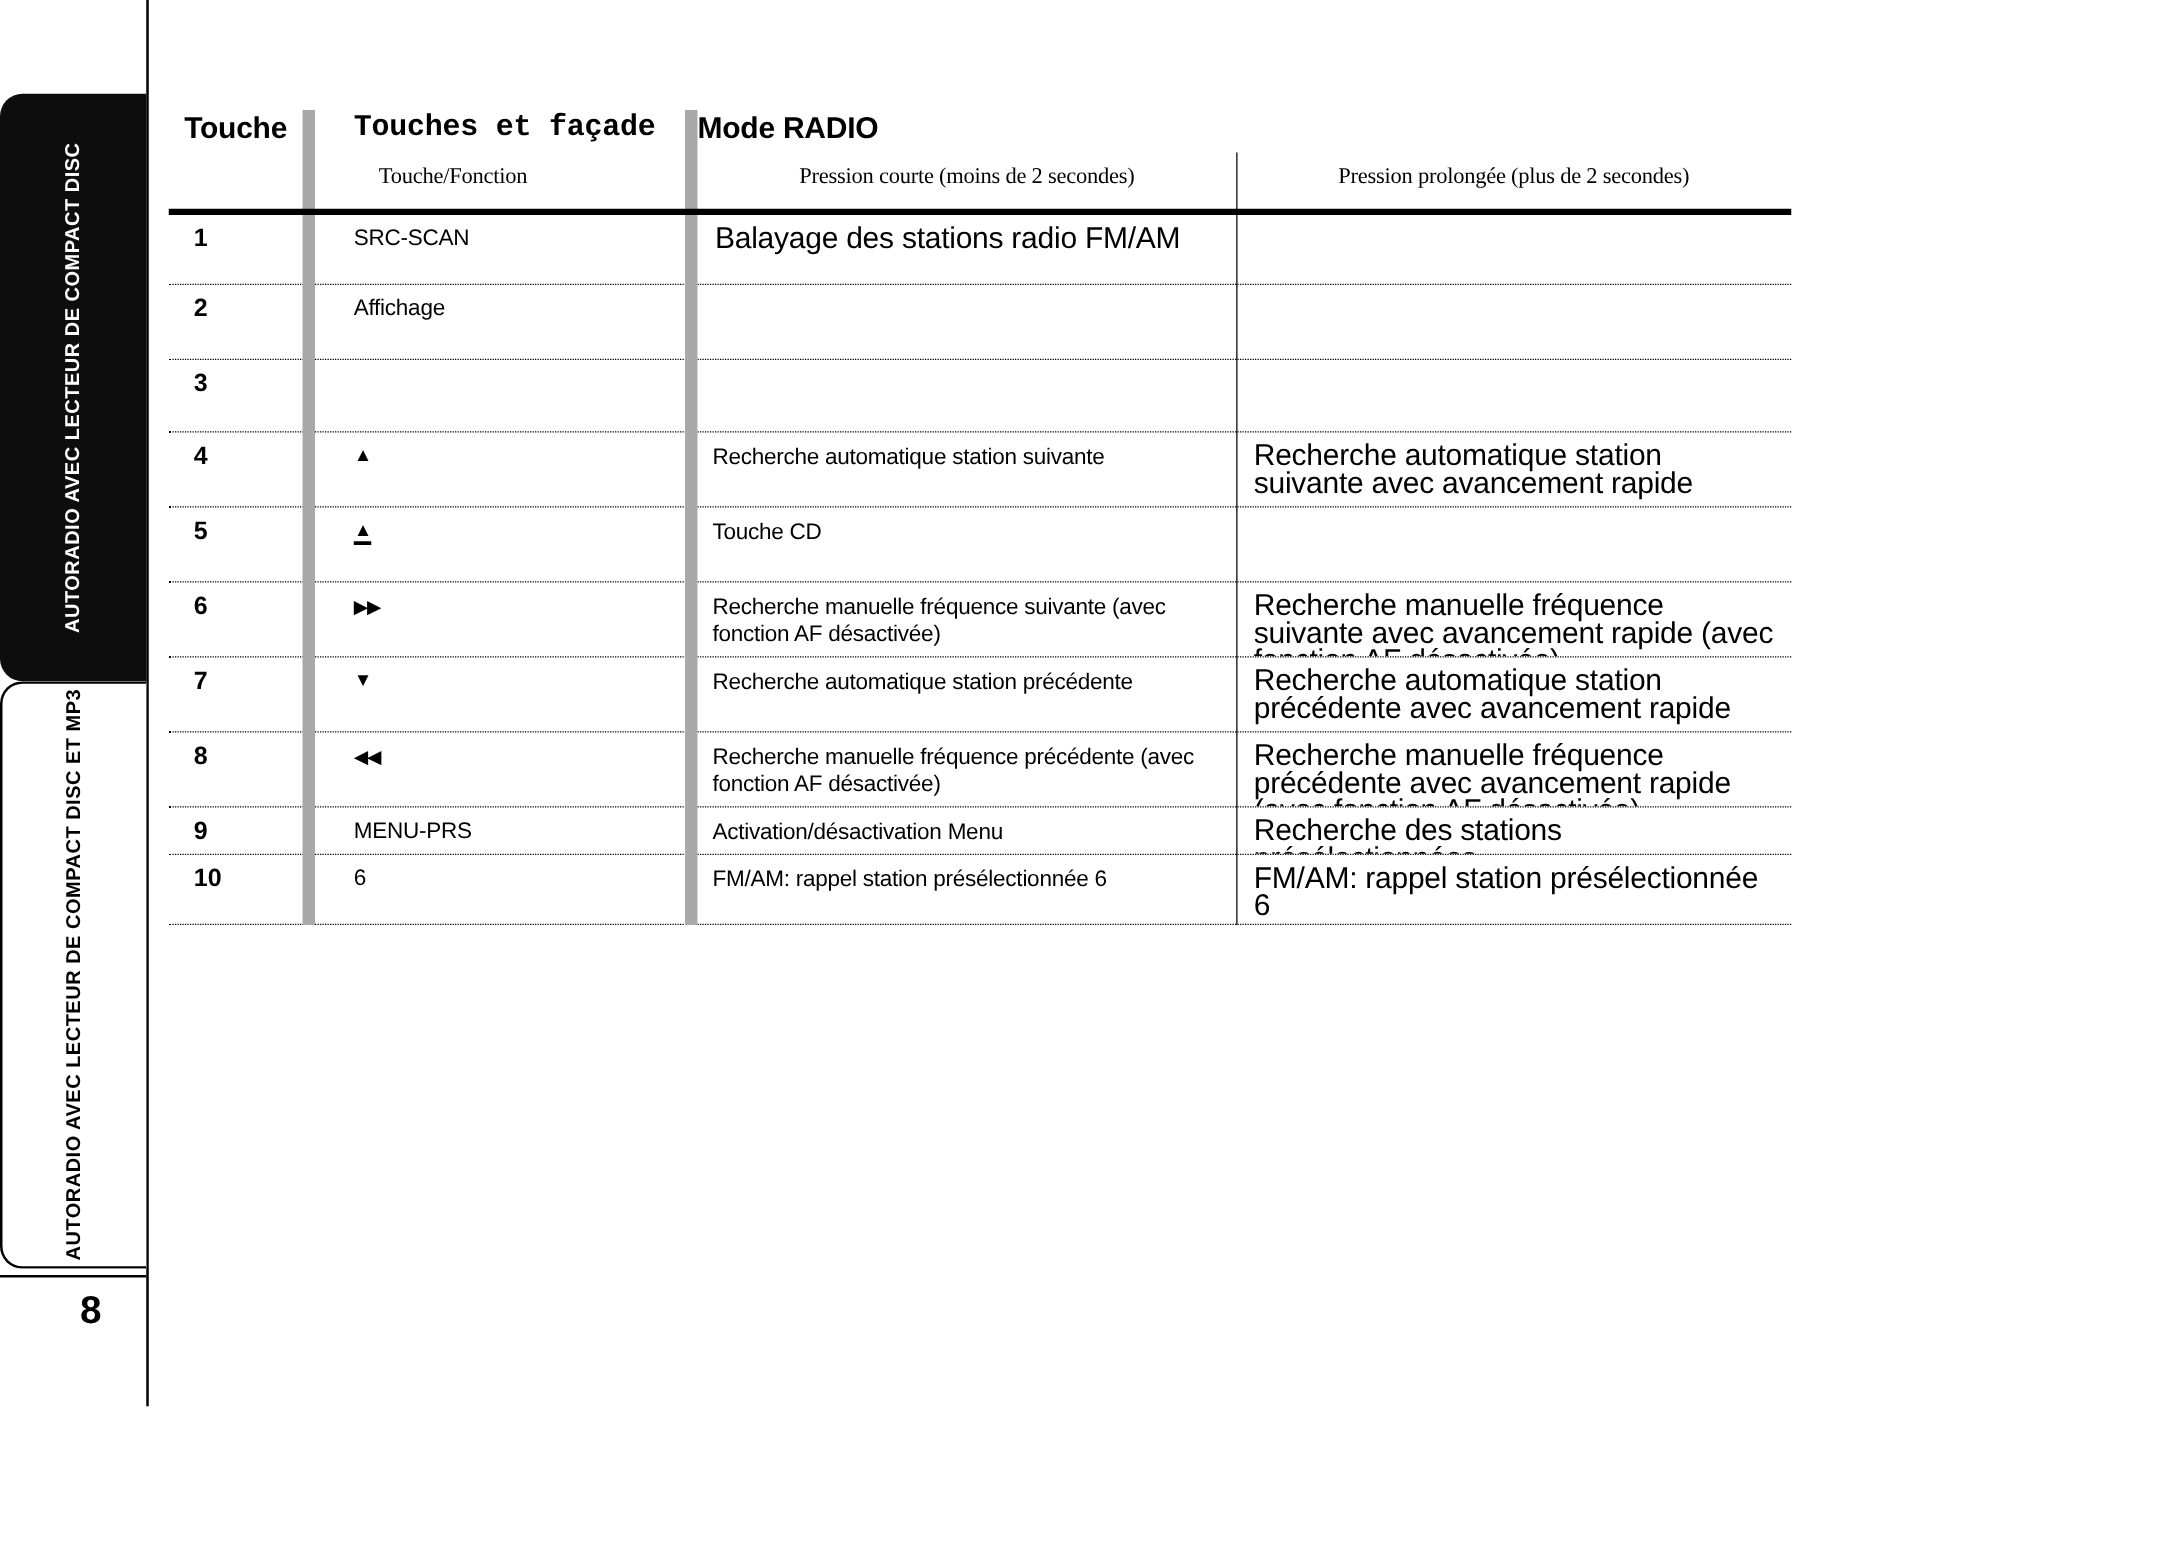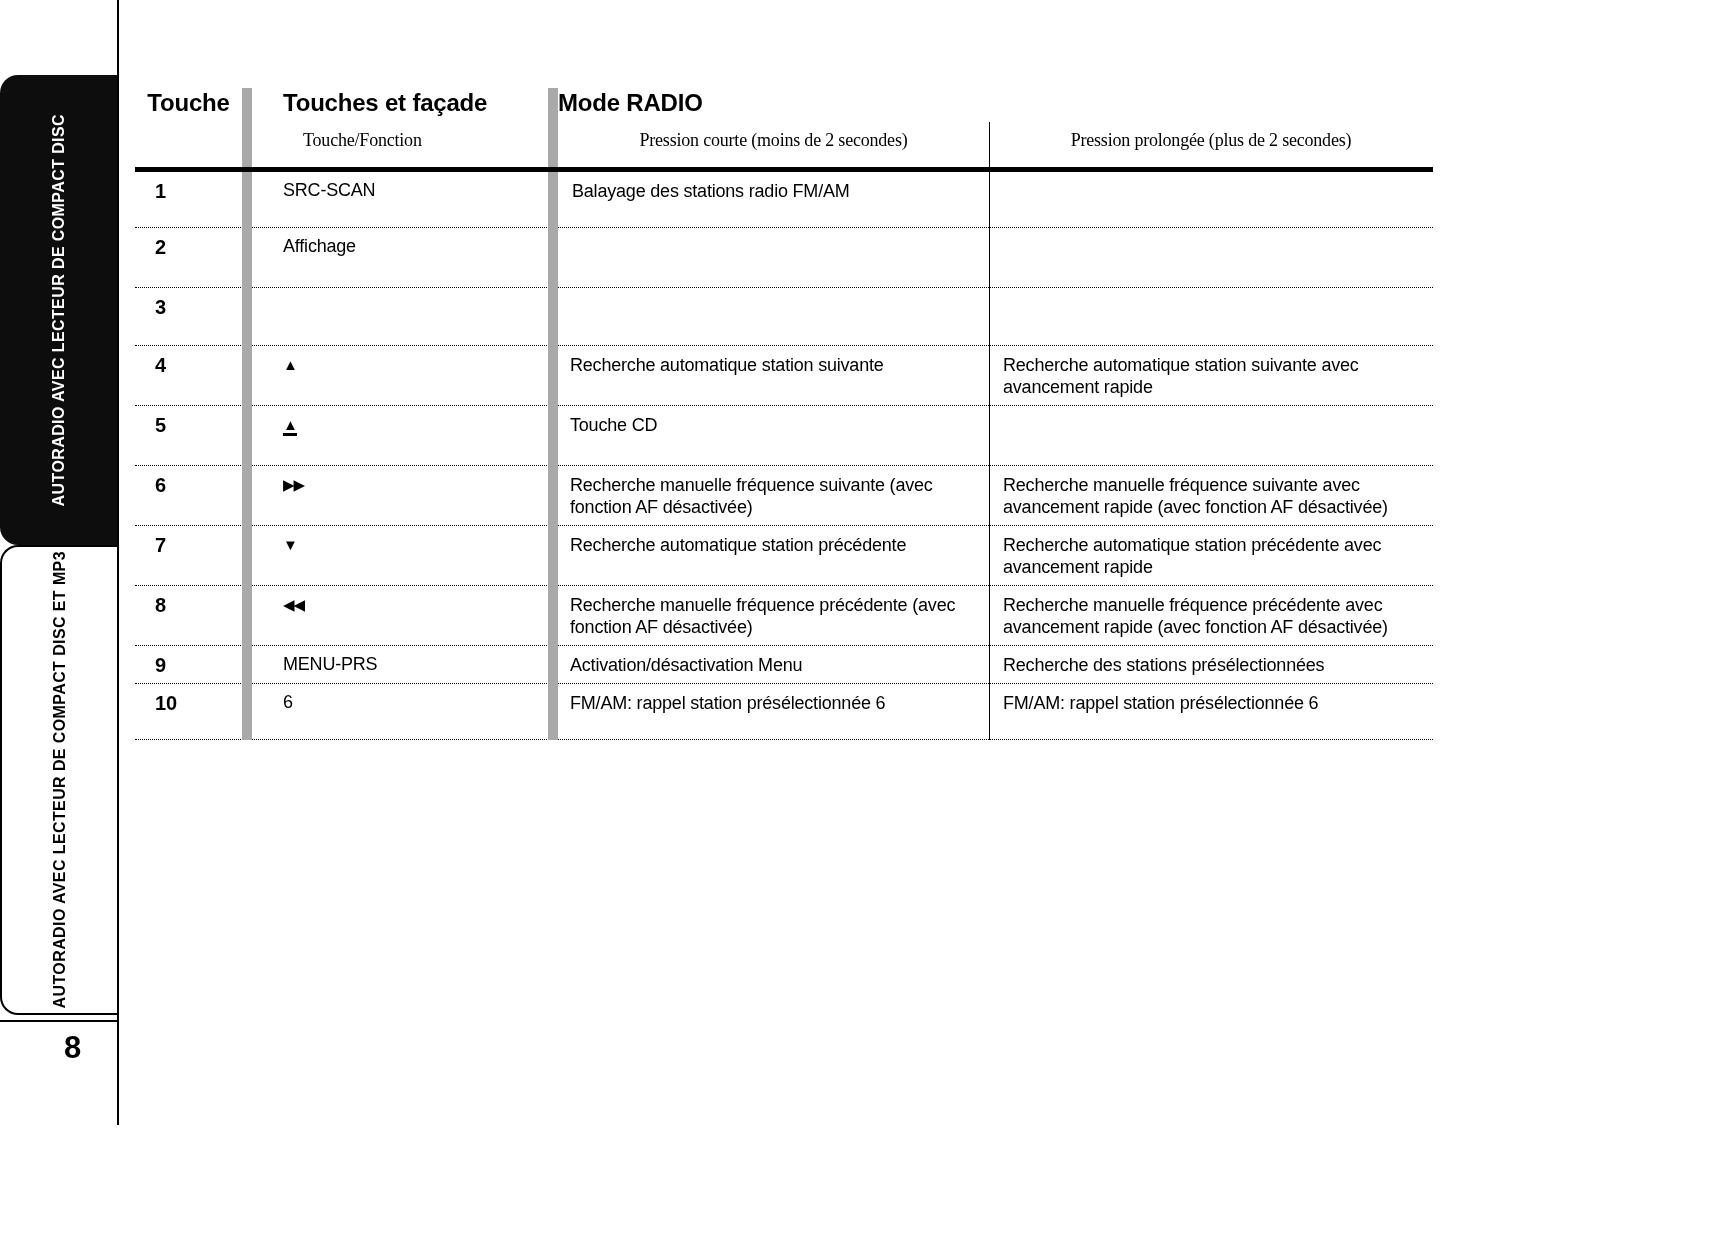--- a/index.html
+++ b/index.html
@@ -26,7 +26,7 @@
   .thead { position:relative; height:87px; }
   .h { position:absolute; top:0; font-weight:bold; font-size:24px; line-height:36px; letter-spacing:-0.2px; }
   .h-touche { left:0; width:107px; text-align:center; }
-  .h-facade { left:148px; }
+  .h-facade { left:148px;font-family:Liberation Mono, monospace; }
   .h-radio { left:423px; width:875px; text-align:left; }
   .sub { position:absolute; top:44px; font-size:18px; line-height:22px; letter-spacing:-0.2px;font-family:Liberation Serif, serif; }
   .sub-fonction { left:168px; }

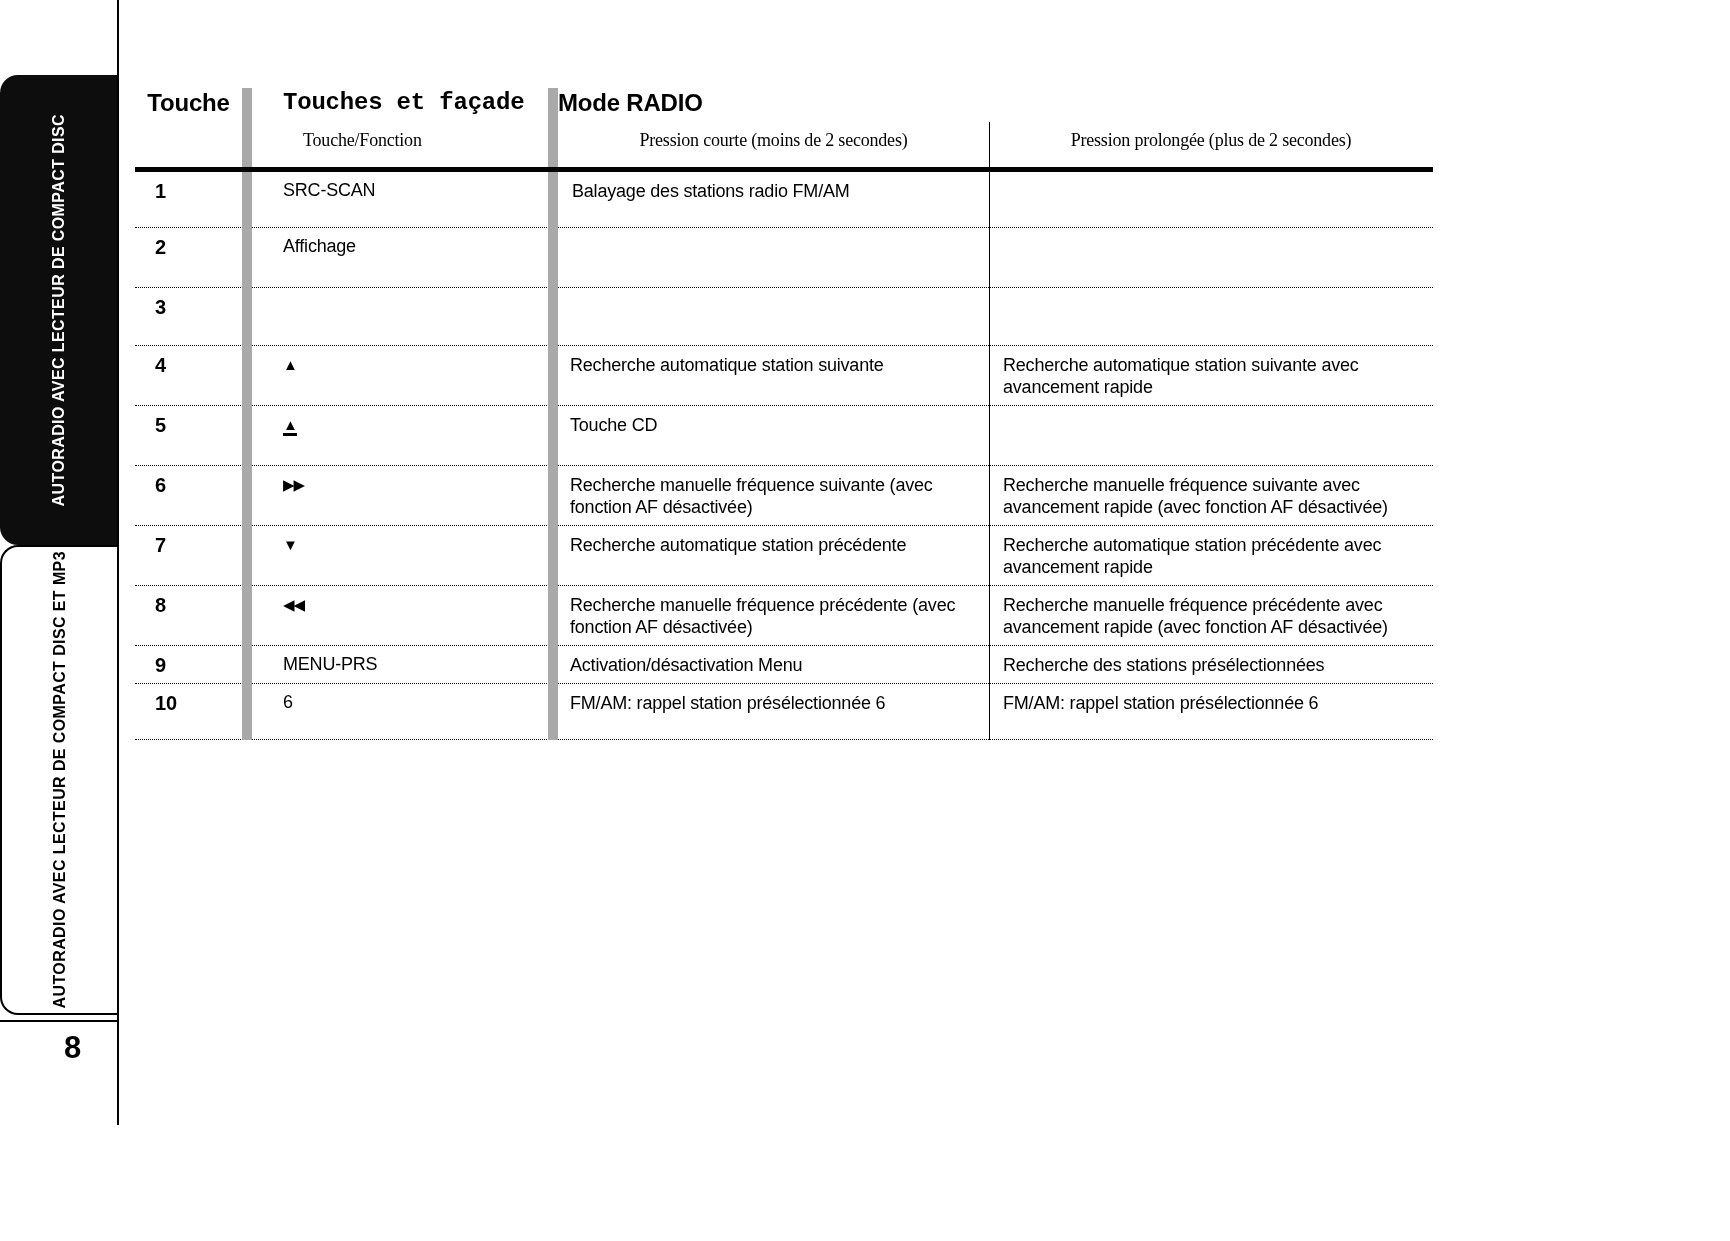--- a/index.html
+++ b/index.html
@@ -47,7 +47,7 @@
   .key.b { font-weight:normal; }
   .key.sym { font-size:15px; font-weight:bold; letter-spacing:-1px; padding-top:10px; }
   .short { padding:8px 20px 0 12px; font-size:18px; line-height:22px; letter-spacing:-0.2px; }
-  .long  { padding:8px 10px 0 14px; font-size:18px; line-height:22px; letter-spacing:-0.2px; }
+  .long  { padding:8px 10px 0 14px; font-size:24px; line-height:22px; letter-spacing:-0.2px; }
   .eject { display:inline-block; line-height:14px; }
   .eject::after { content:""; display:block; height:3px; background:#000; margin-top:1px; }
 </style>

